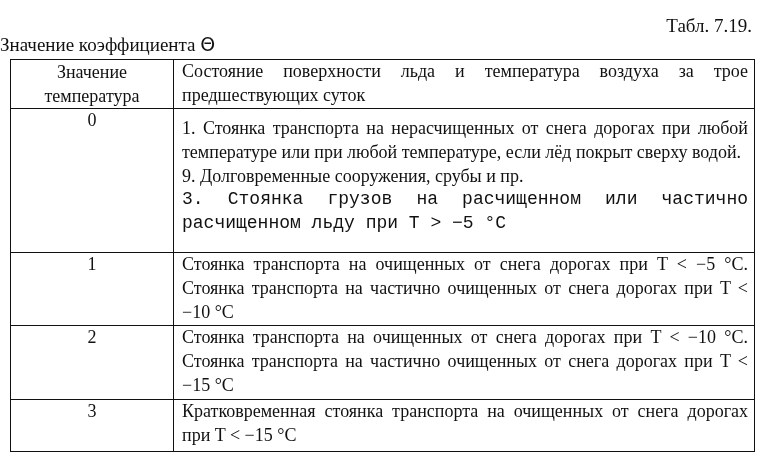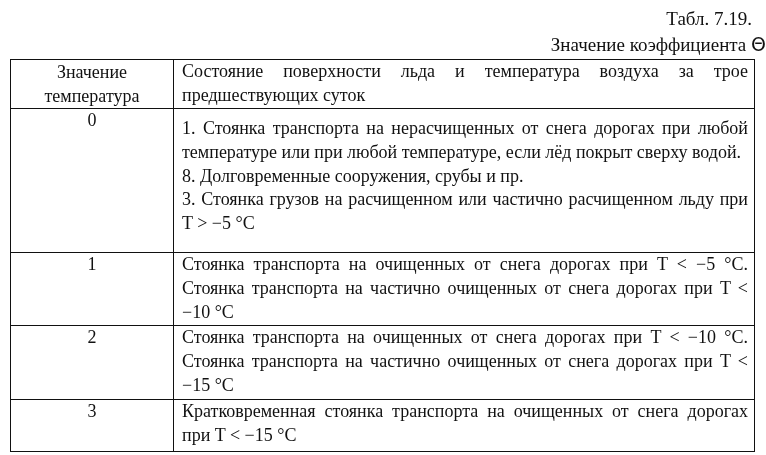--- a/index.html
+++ b/index.html
@@ -18,7 +18,7 @@
     .table-number {
       position: absolute;
       right: 14px;
-      top: 7px;
+      top: 14px;
       font-size: 19px;
       line-height: 24px;
     }

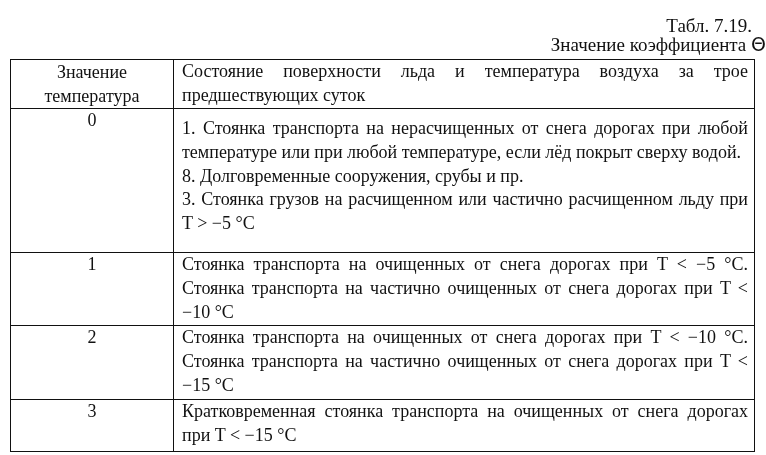--- a/index.html
+++ b/index.html
@@ -27,7 +27,7 @@
       left: 0;
       width: 766px;
       top: 32px;
-      text-align: right;
+      text-align: left;
       font-size: 19px;
       line-height: 24px;
     }

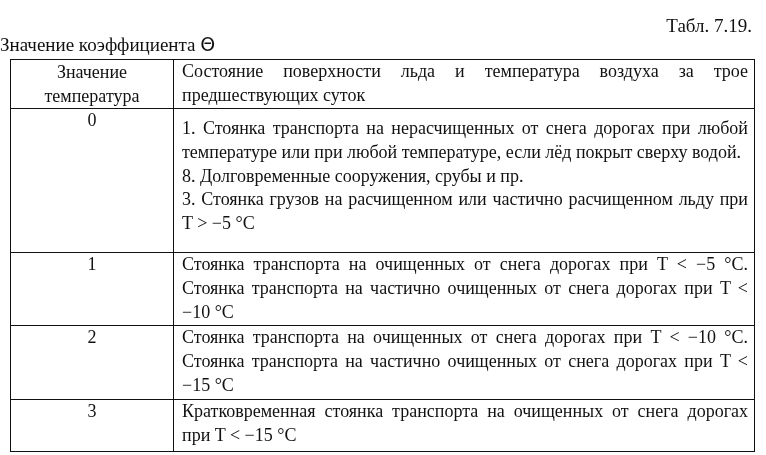--- a/index.html
+++ b/index.html
@@ -98,7 +98,7 @@
     <td class="col-value">0</td>
     <td class="col-desc">
       <div style="text-align:justify;margin-top:8px;">1. Стоянка транспорта на нерасчищенных от снега дорогах при любой температуре или при любой температуре, если лёд покрыт сверху водой.</div>
-      <div>8. Долговременные сооружения, срубы и пр.</div>
+      <div>9. Долговременные сооружения, срубы и пр.</div>
       <div style="text-align:justify;">3. Стоянка грузов на расчищенном или частично расчищенном льду при T &gt; −5 °C</div>
     </td>
   </tr>

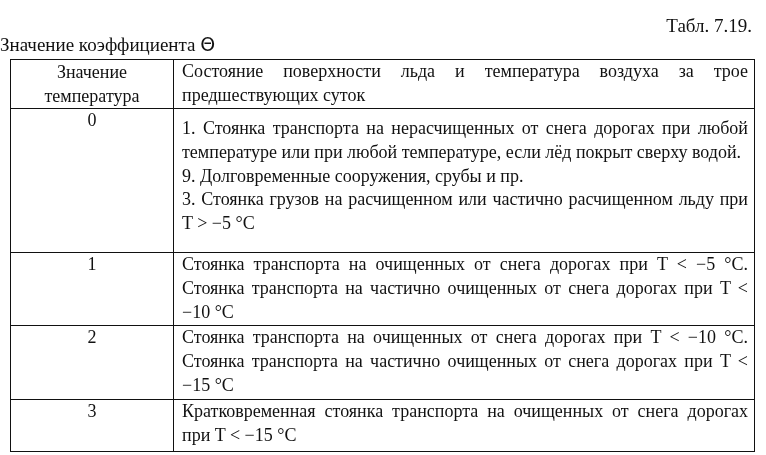--- a/index.html
+++ b/index.html
@@ -99,7 +99,7 @@
     <td class="col-desc">
       <div style="text-align:justify;margin-top:8px;">1. Стоянка транспорта на нерасчищенных от снега дорогах при любой температуре или при любой температуре, если лёд покрыт сверху водой.</div>
       <div>9. Долговременные сооружения, срубы и пр.</div>
-      <div style="text-align:justify;">3. Стоянка грузов на расчищенном или частично расчищенном льду при T &gt; −5 °C</div>
+      <div style="text-align:justify;font-family:Liberation Mono, monospace;">3. Стоянка грузов на расчищенном или частично расчищенном льду при T &gt; −5 °C</div>
     </td>
   </tr>
 

